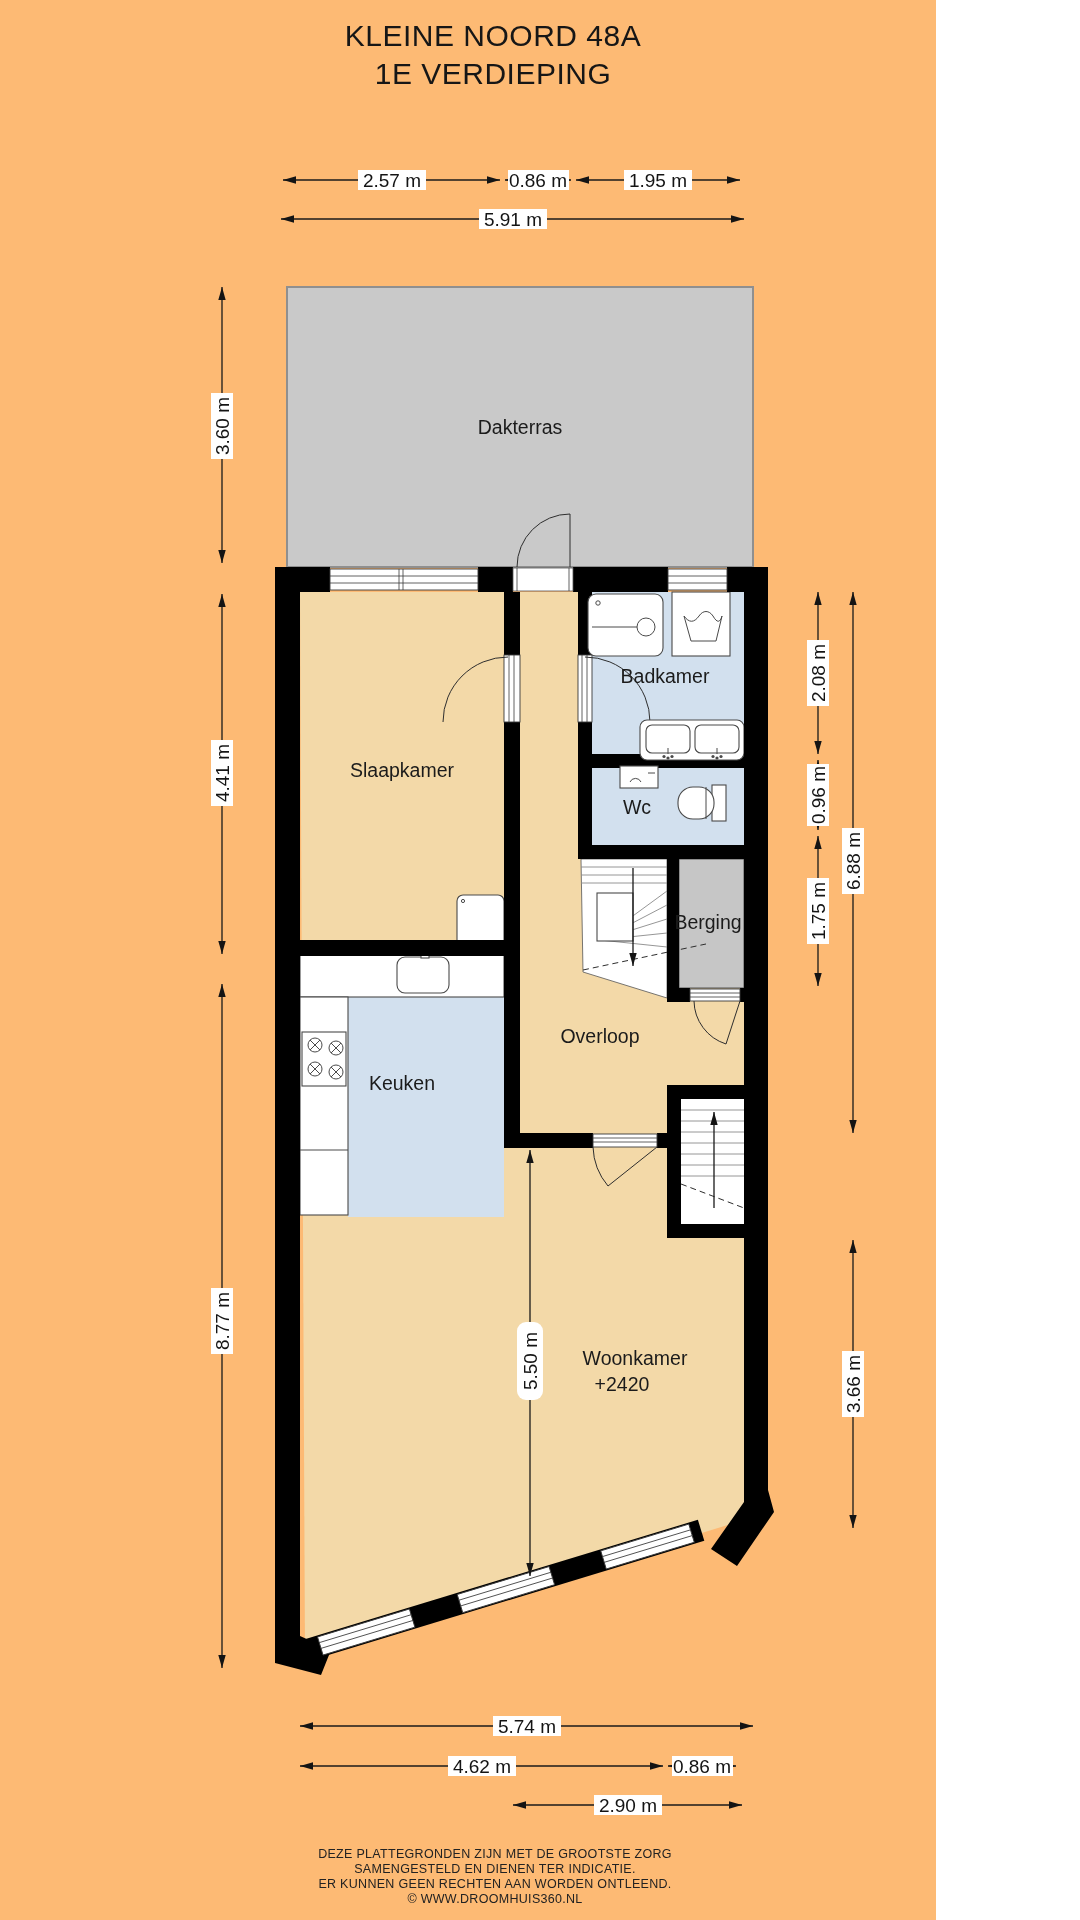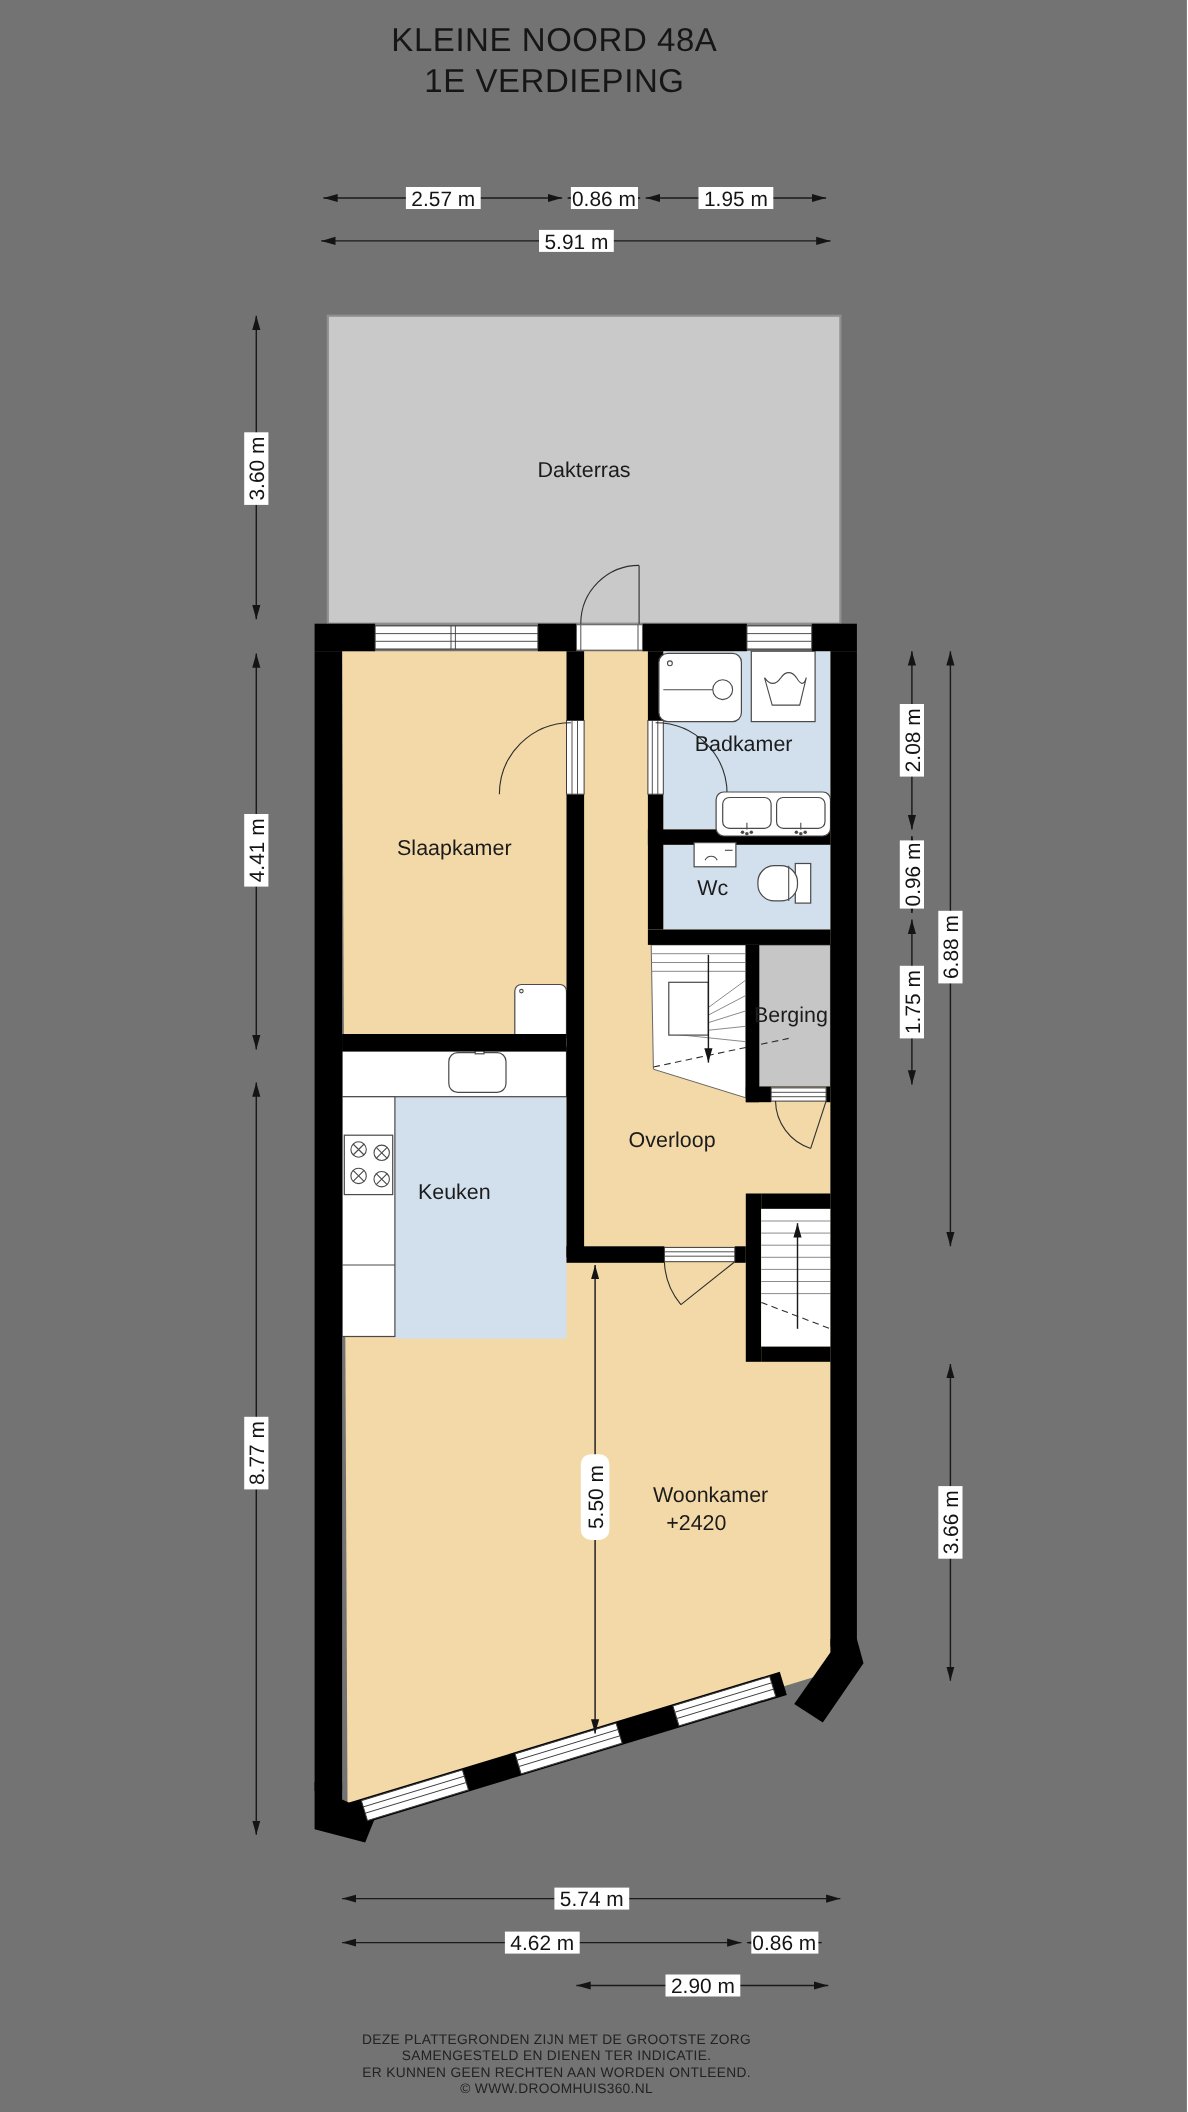--- a/index.html
+++ b/index.html
@@ -3,8 +3,8 @@
 <meta charset="utf-8">
 <style>
   html,body{margin:0;padding:0;background:#ffffff;}
-  .page{position:relative;width:1068px;height:1920px;background:#737373;overflow:hidden;
-        font-family:"Liberation Sans", sans-serif;padding-left:11px;}
+  .page{position:relative;width:936px;height:1920px;background:#fdba74;overflow:hidden;
+        font-family:"Liberation Sans", sans-serif;}
   svg{display:block;}
   .title-line{font-family:"Liberation Sans",sans-serif;font-size:30px;letter-spacing:.5px;fill:#161616;text-anchor:middle;}
   .room-label{font-family:"Liberation Sans",sans-serif;font-size:19.5px;fill:#1b1b1b;text-anchor:middle;}

